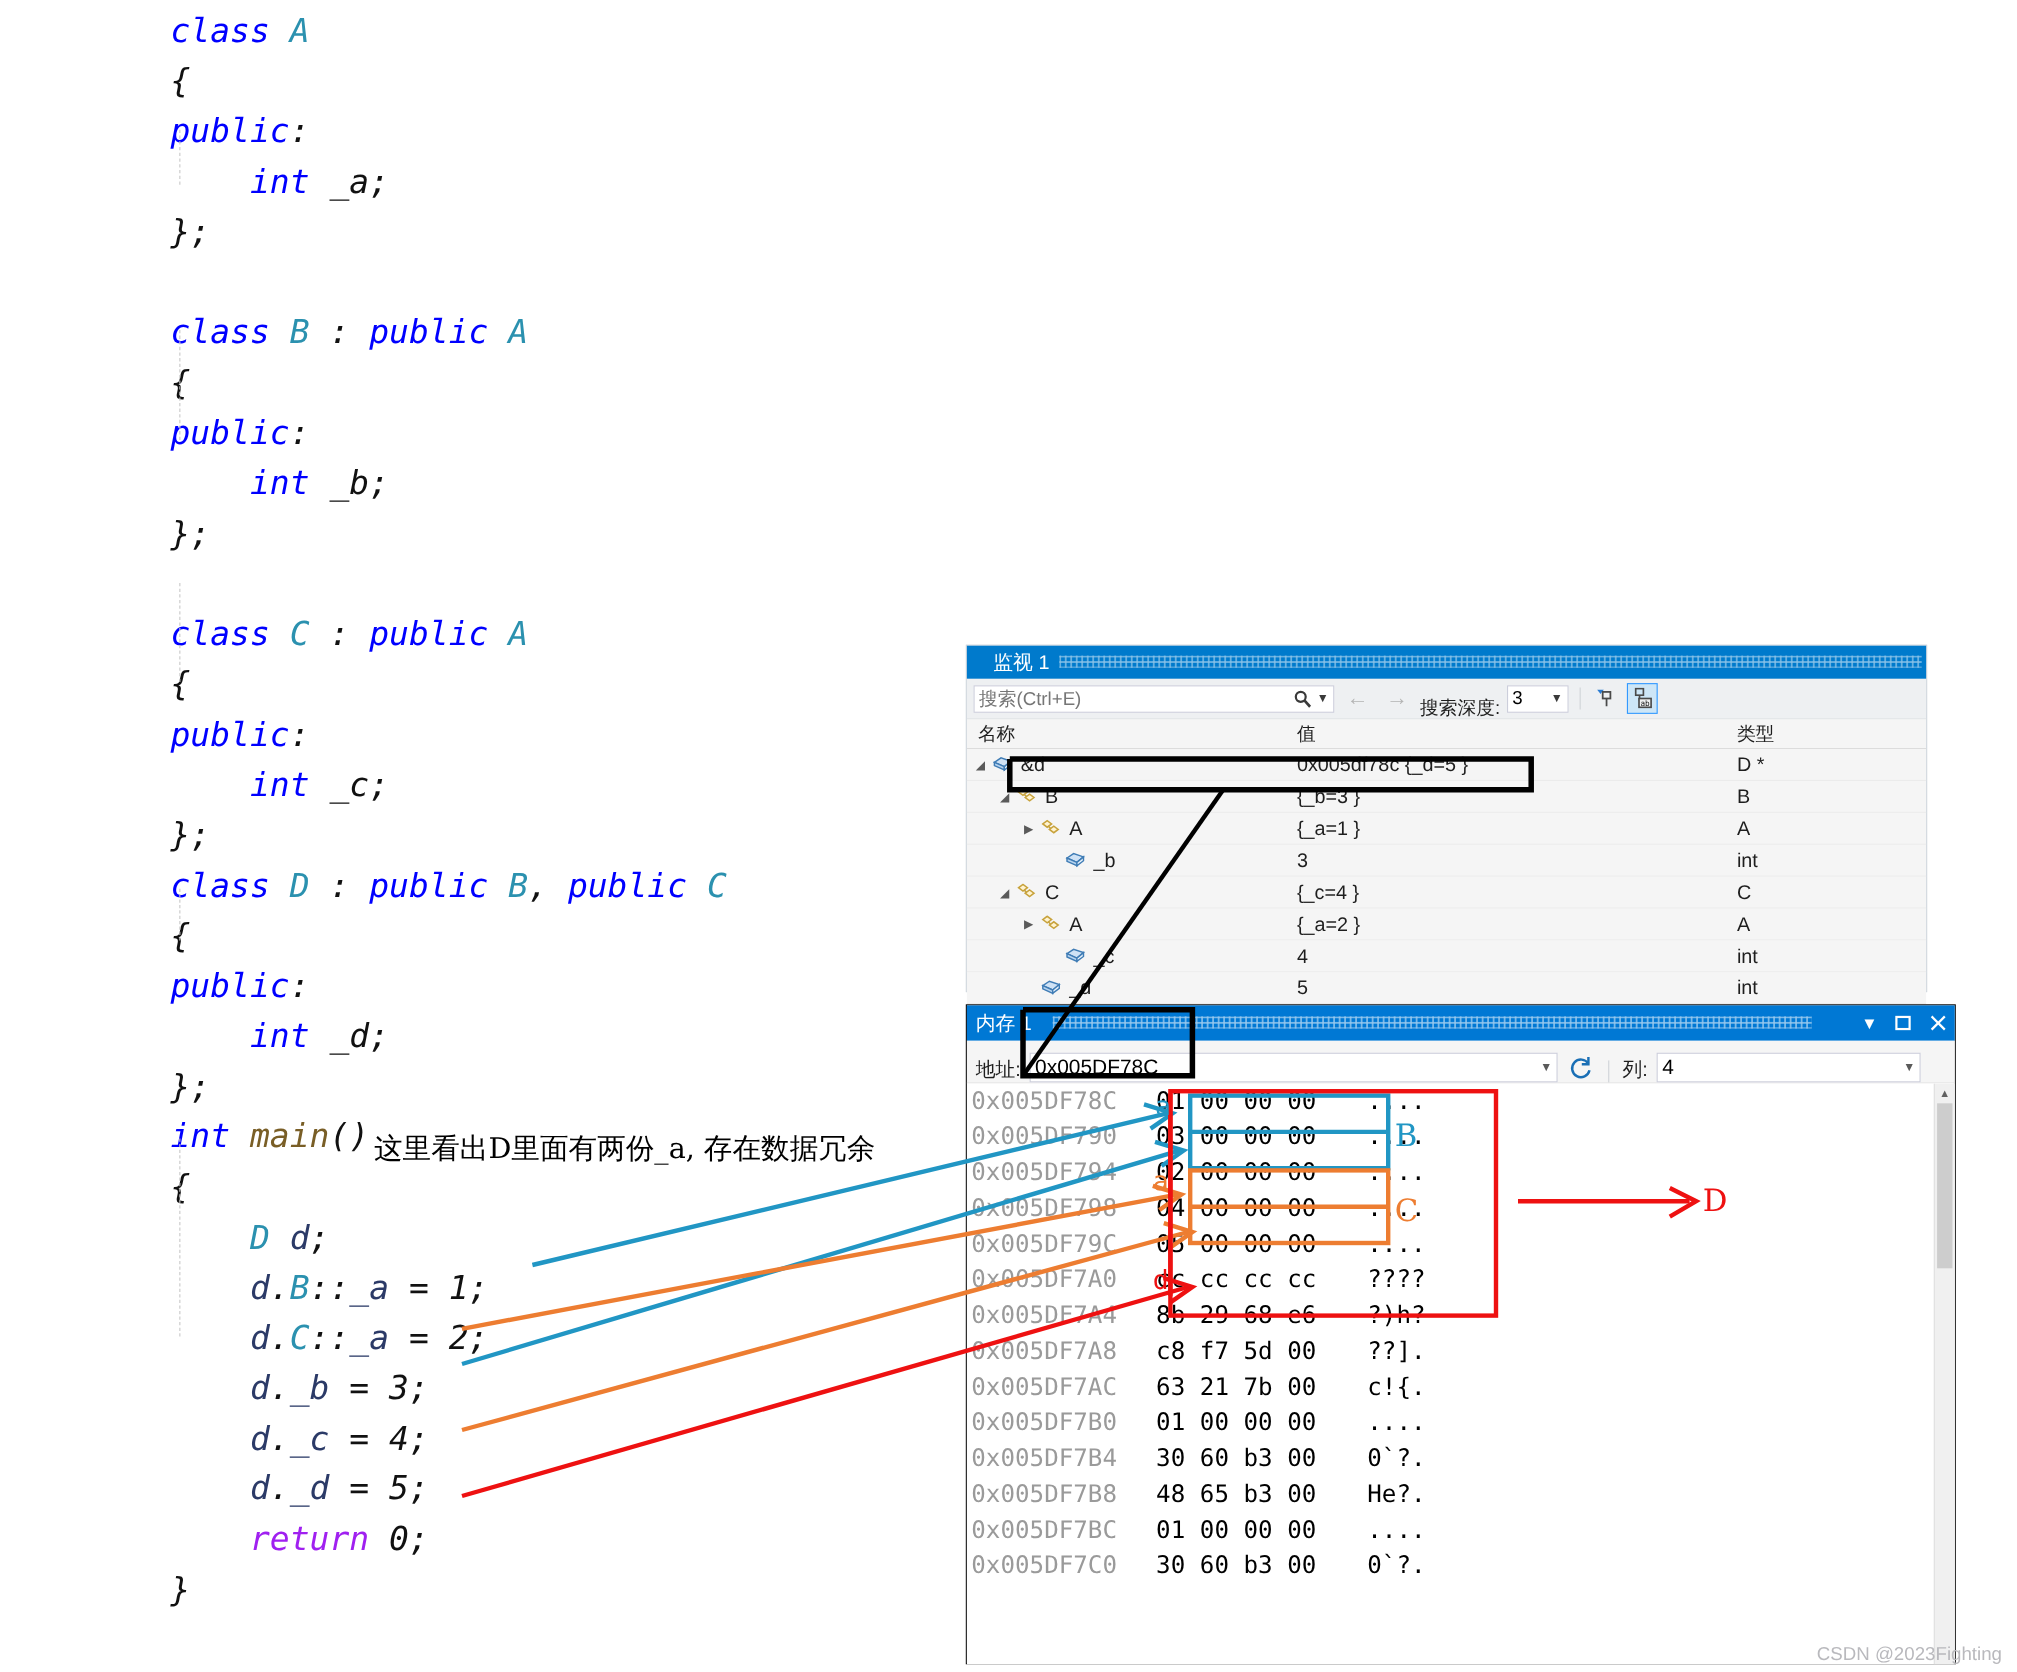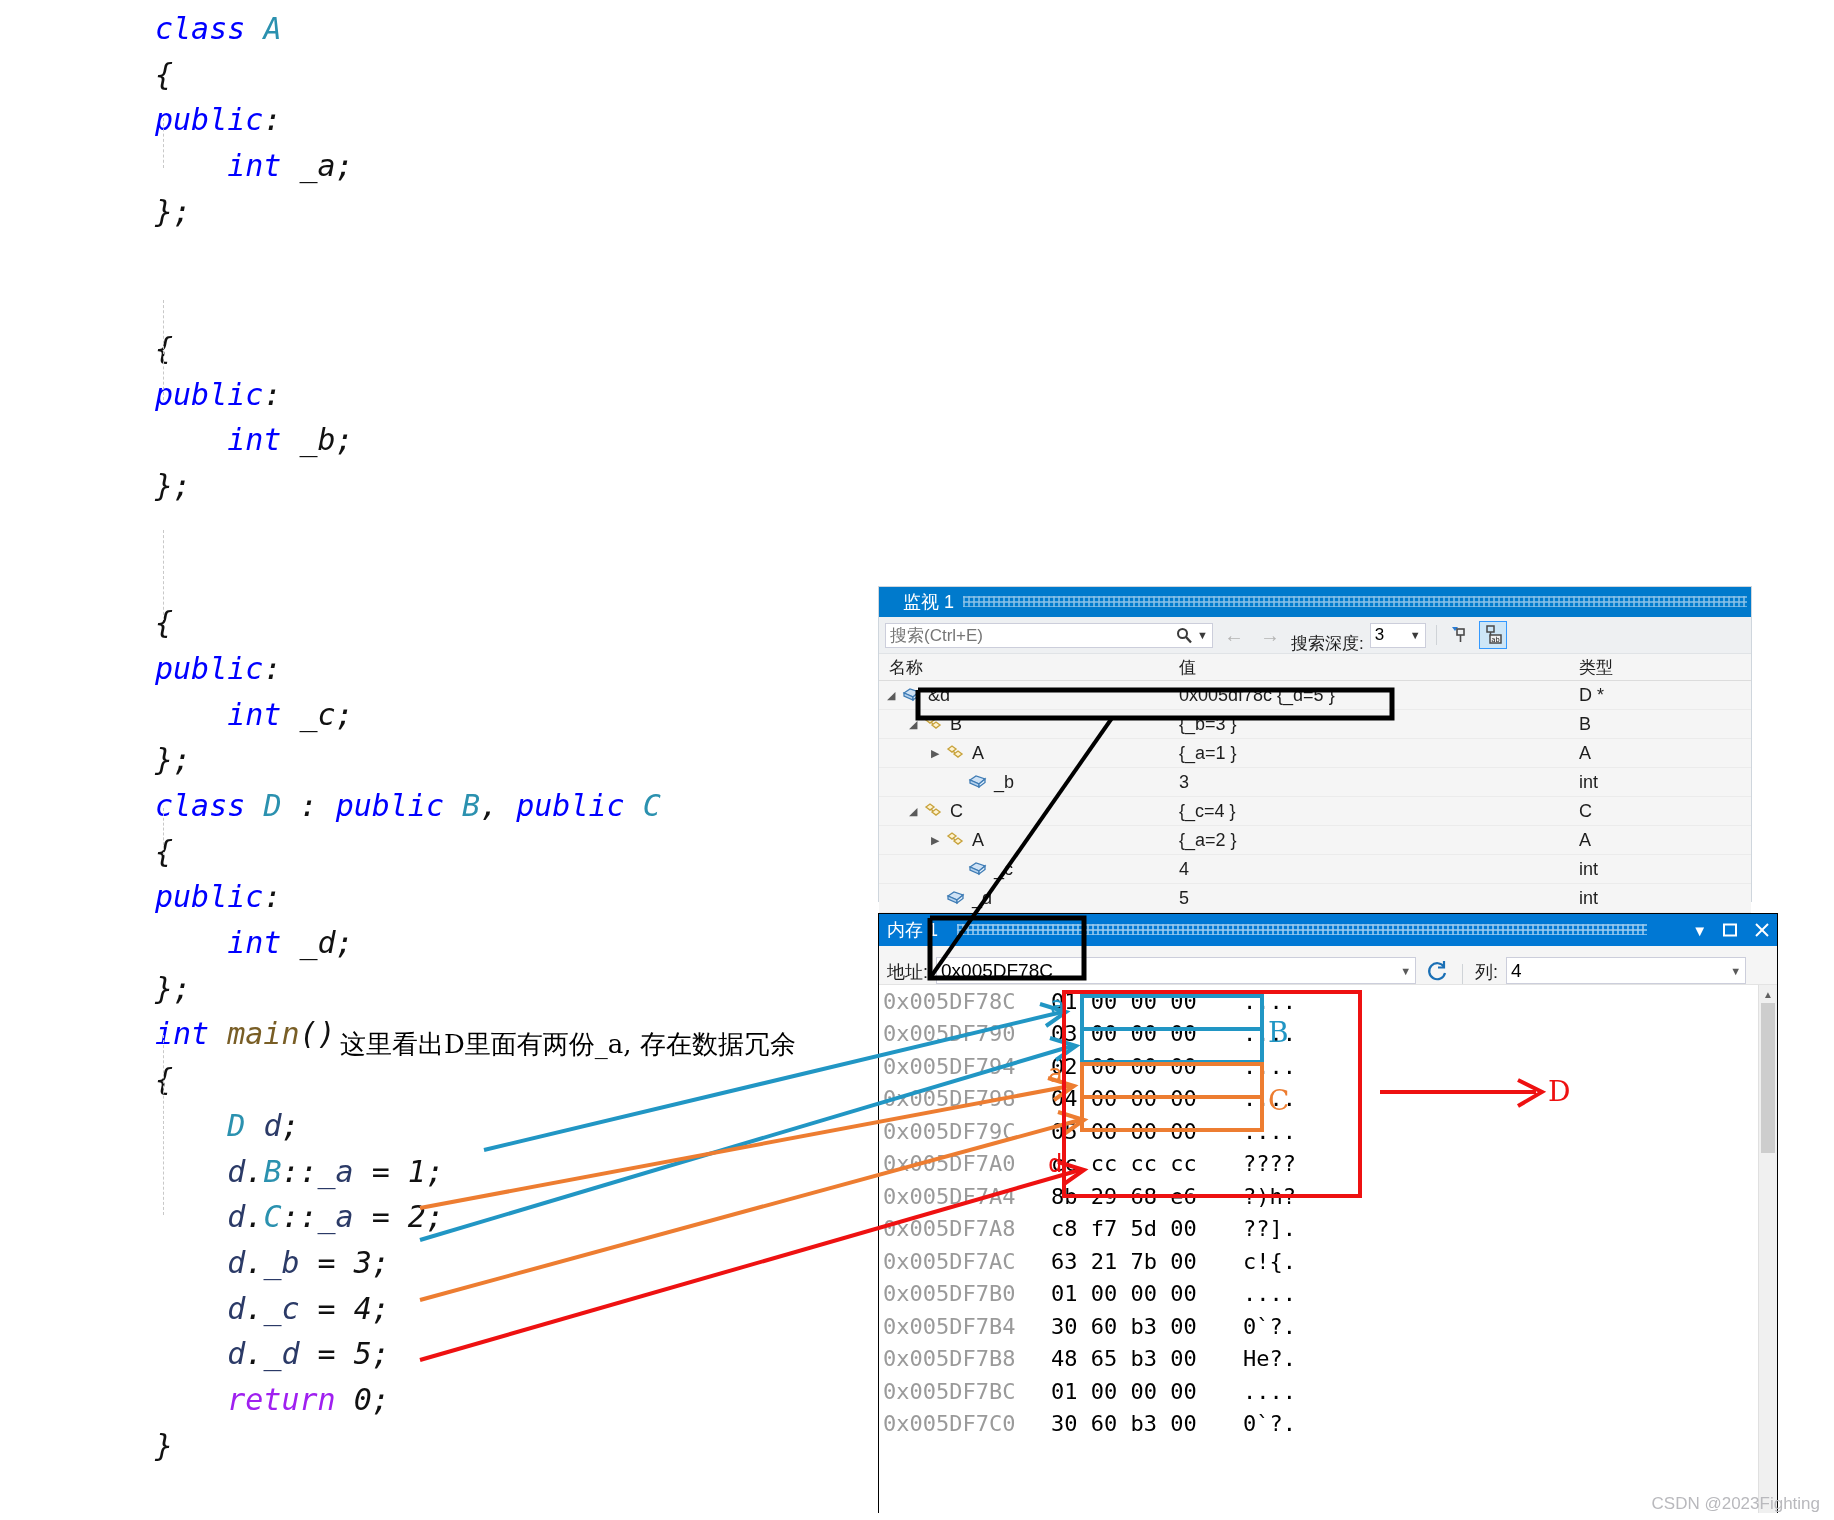--- a/index.html
+++ b/index.html
@@ -174,6 +174,7 @@
     <div class="code-line" style="top: 143.1px;"><span>    </span><span class="kw">int</span><span class="plain"> _a;</span></div>
     <div class="code-line" style="top: 188.8px;"><span class="plain">};</span></div>
     <div class="code-line" style="top: 234.5px;"></div>
+    <div class="code-line" style="top: 280.2px;"><span class="kw">class </span><span class="typ">B</span><span class="plain"> : </span><span class="kw">public </span><span class="typ">A</span></div>
     <div class="code-line" style="top: 325.9px;"><span class="plain">{</span></div>
     <div class="code-line" style="top: 371.6px;"><span class="kw">public</span><span class="plain">:</span></div>
     <div class="code-line" style="top: 417.3px;"><span>    </span><span class="kw">int</span><span class="plain"> _b;</span></div>

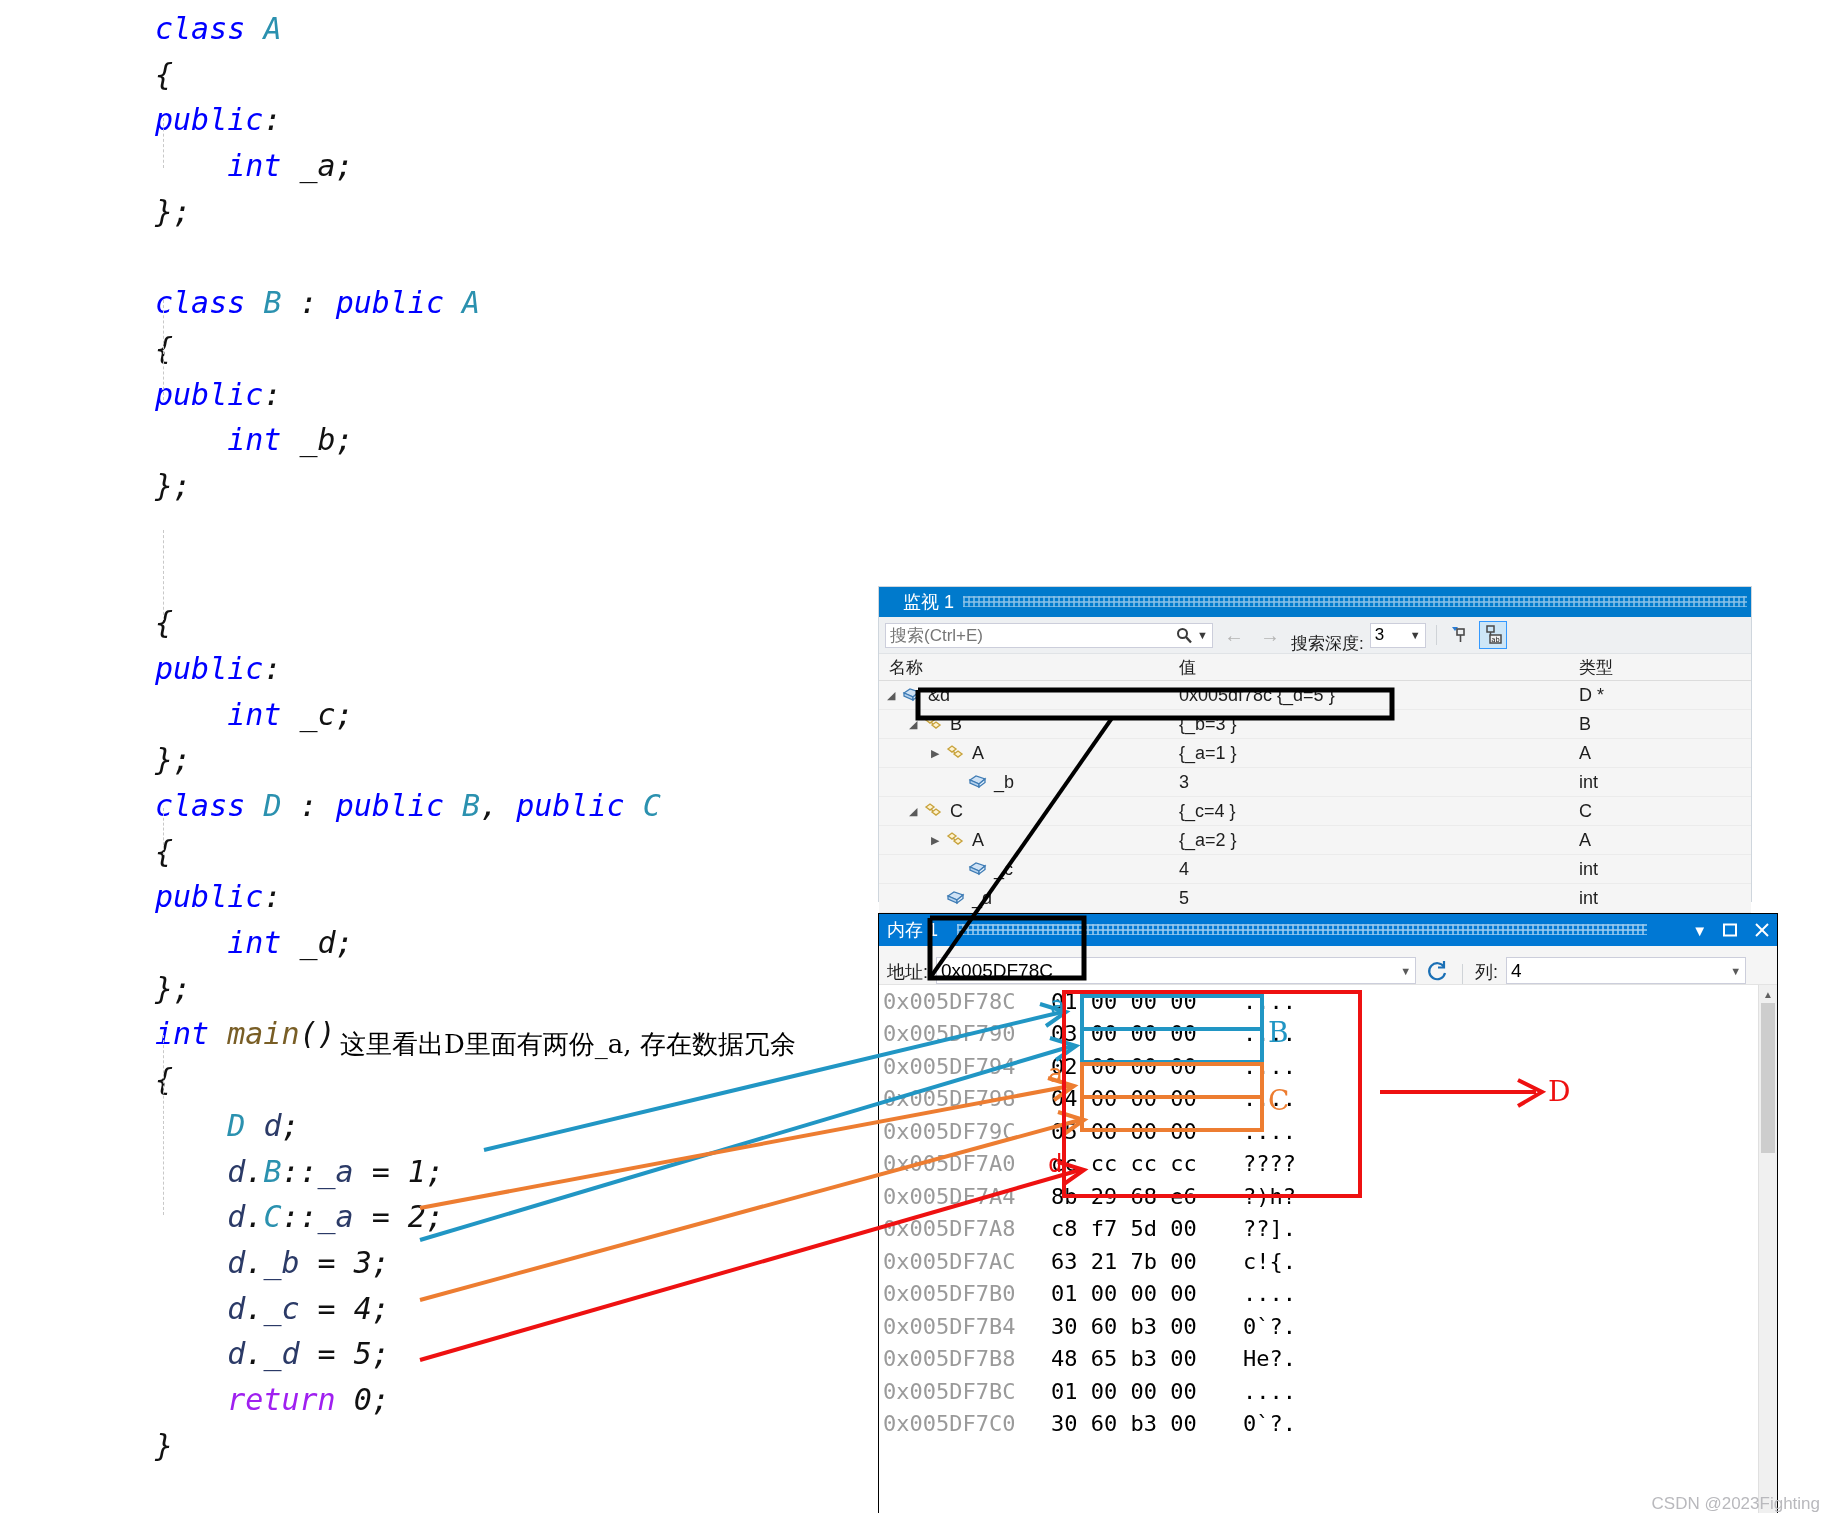--- a/index.html
+++ b/index.html
@@ -180,6 +180,7 @@
     <div class="code-line" style="top: 417.3px;"><span>    </span><span class="kw">int</span><span class="plain"> _b;</span></div>
     <div class="code-line" style="top: 463px;"><span class="plain">};</span></div>
     <div class="code-line" style="top: 508.7px;"></div>
+    <div class="code-line" style="top: 554.4px;"><span class="kw">class </span><span class="typ">C</span><span class="plain"> : </span><span class="kw">public </span><span class="typ">A</span></div>
     <div class="code-line" style="top: 600.1px;"><span class="plain">{</span></div>
     <div class="code-line" style="top: 645.8px;"><span class="kw">public</span><span class="plain">:</span></div>
     <div class="code-line" style="top: 691.5px;"><span>    </span><span class="kw">int</span><span class="plain"> _c;</span></div>

